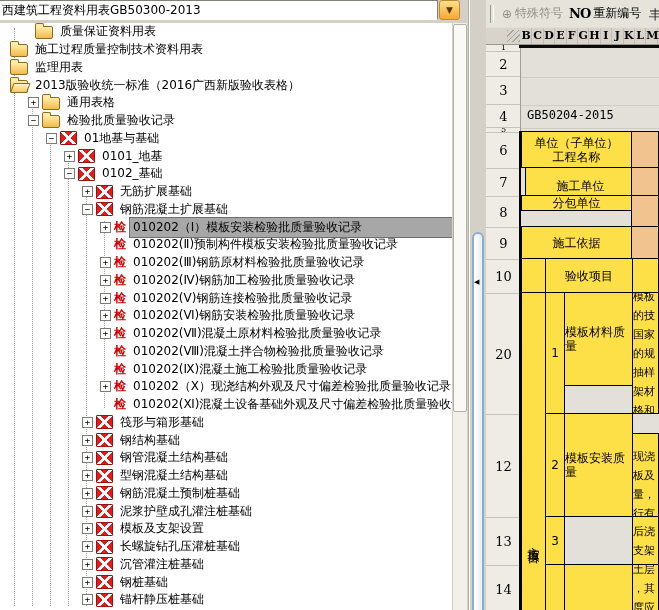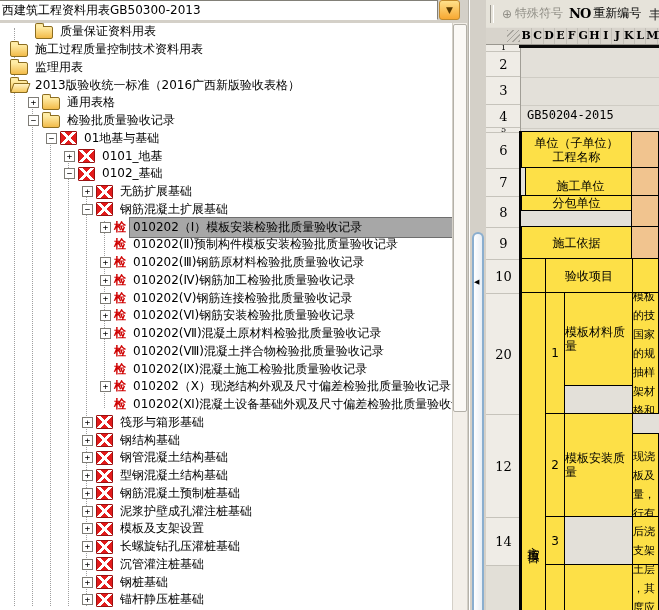--- a/index.html
+++ b/index.html
@@ -319,6 +319,7 @@
       <div class="rnum" style="height: 34px; font-size: 13px;">10</div>
       <div class="rnum" style="height: 121px; font-size: 13px;">20</div>
       <div class="rnum" style="height: 103px; font-size: 13px;">12</div>
+      <div class="rnum" style="height: 48px; font-size: 13px;">13</div>
       <div class="rnum" style="height: 48px; font-size: 13px;">14</div>
     </div>
   <div class="vline" style="left:34px;top:45px;height:565px"></div>

